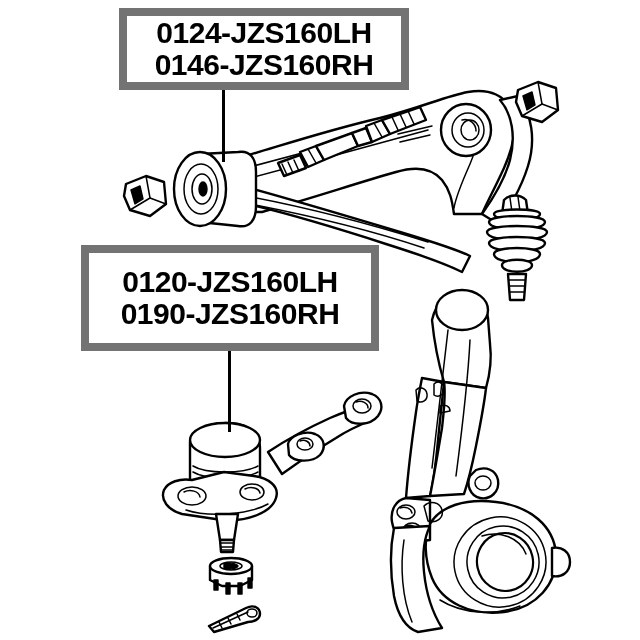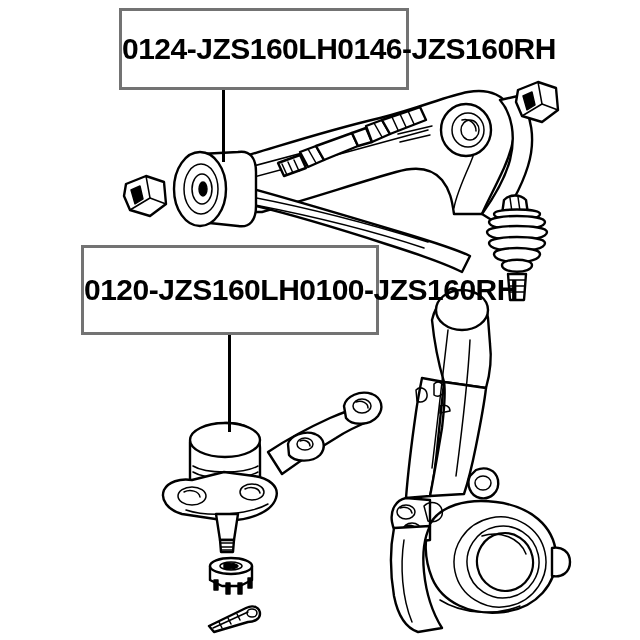--- a/index.html
+++ b/index.html
@@ -18,11 +18,12 @@
   .callout-box {
     position: absolute;
     box-sizing: border-box;
-    border: 3px solid #737373;
+    border: 8px solid #737373;
     background: #ffffff;
     display: flex;
-    flex-direction: row;
+    flex-direction: column;
     align-items: center;
+    justify-content: center;
     z-index: 20;
   }
   .callout-line {

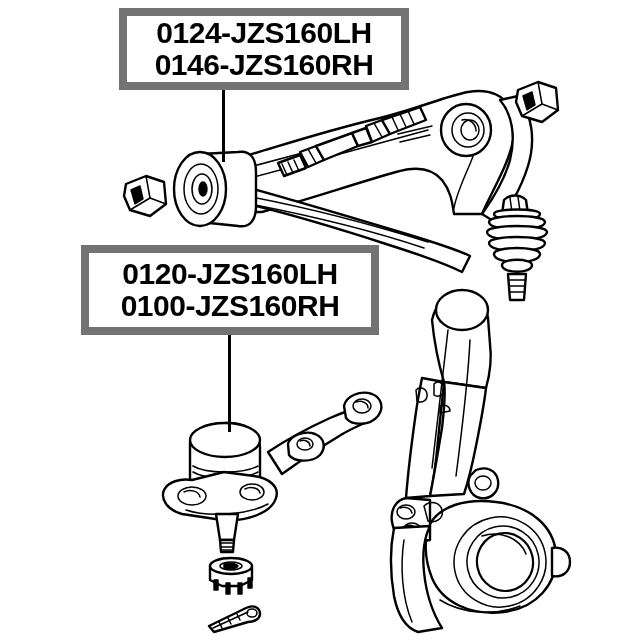--- a/index.html
+++ b/index.html
@@ -44,7 +44,7 @@
     left: 81px;
     top: 245px;
     width: 298px;
-    height: 90px;
+    height: 106px;
   }
   #callout-lower .callout-line { font-size: 30px; }
   .leader {

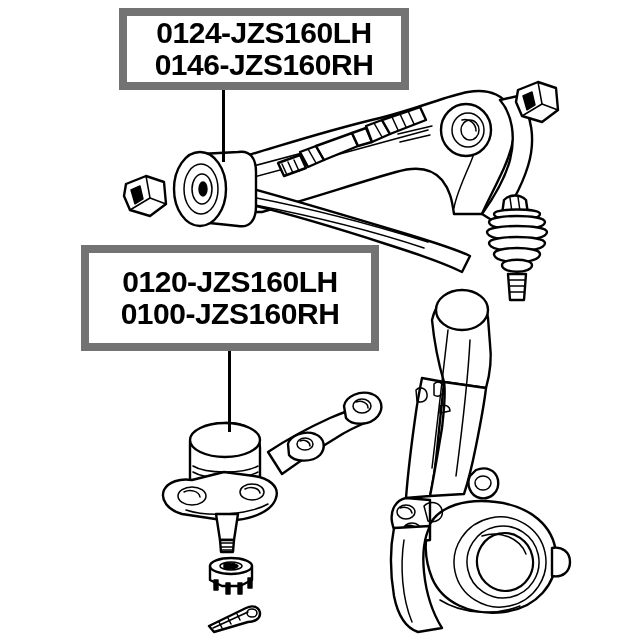--- a/index.html
+++ b/index.html
@@ -105,7 +105,7 @@
 
   <div class="callout-box" id="callout-lower">
     <div class="callout-line">0120-JZS160LH</div>
-    <div class="callout-line">0100-JZS160RH</div>
+    <div class="callout-line">0190-JZS160RH</div>
   </div>
 
   <svg class="art" viewBox="0 0 640 640">

